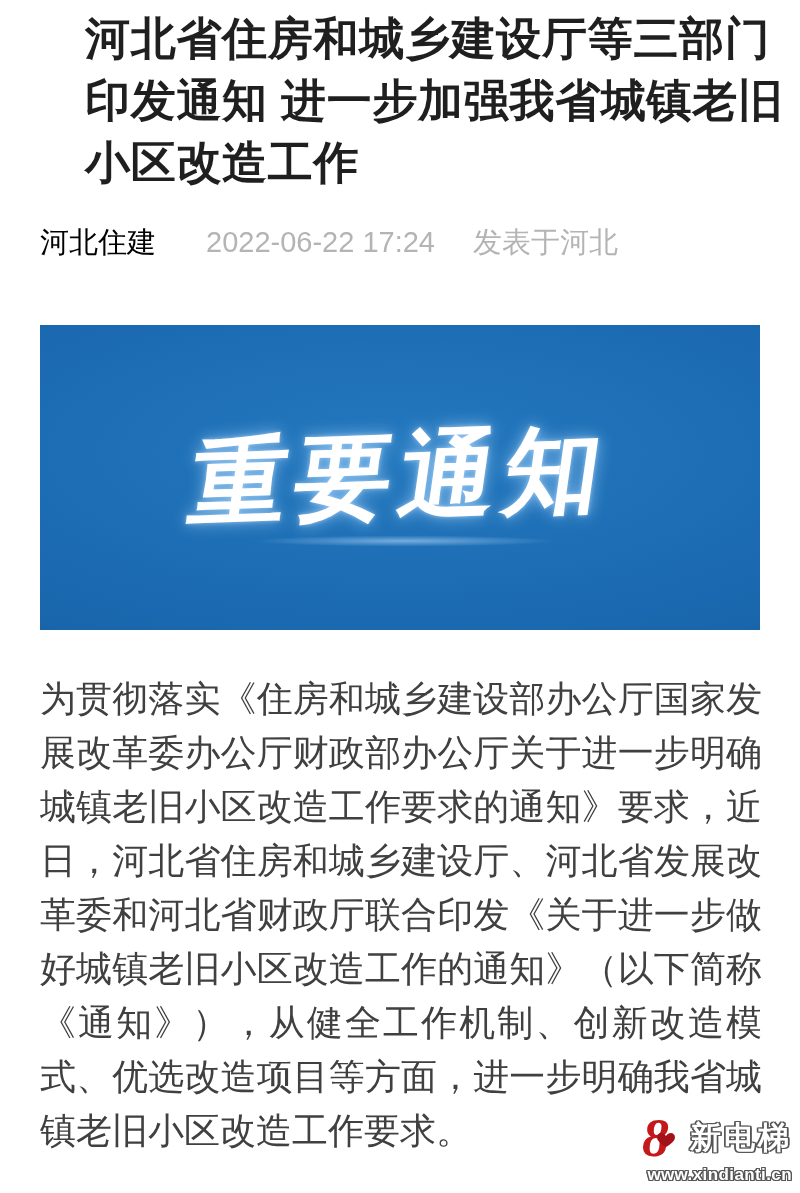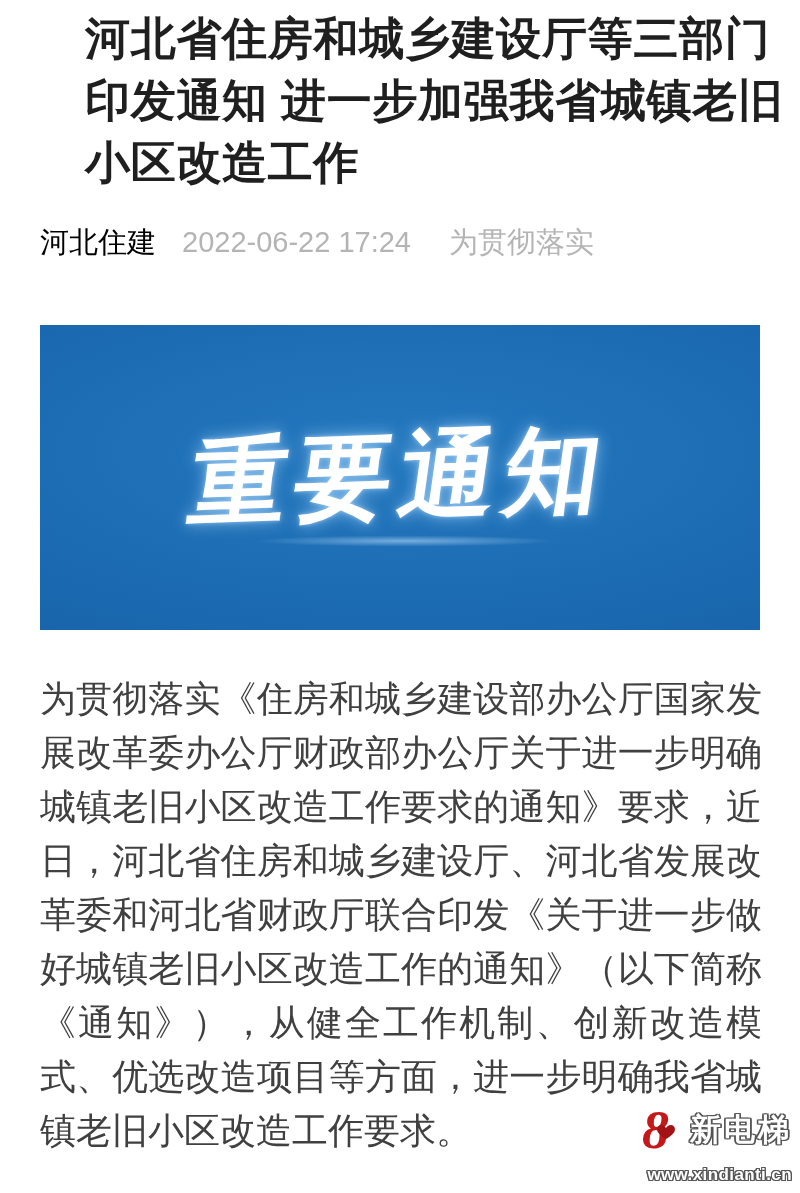--- a/index.html
+++ b/index.html
@@ -42,7 +42,7 @@
   }
   .account { color: #000000; margin-right: 26px; cursor: pointer; text-decoration: none; }
   .meta-gray { color: #b4b4b4; }
-  .meta-date { margin-right: 38px; }
+  .meta-date { margin-right: 38px; margin-left: 24px; }
   
   .banner {
     position: absolute;

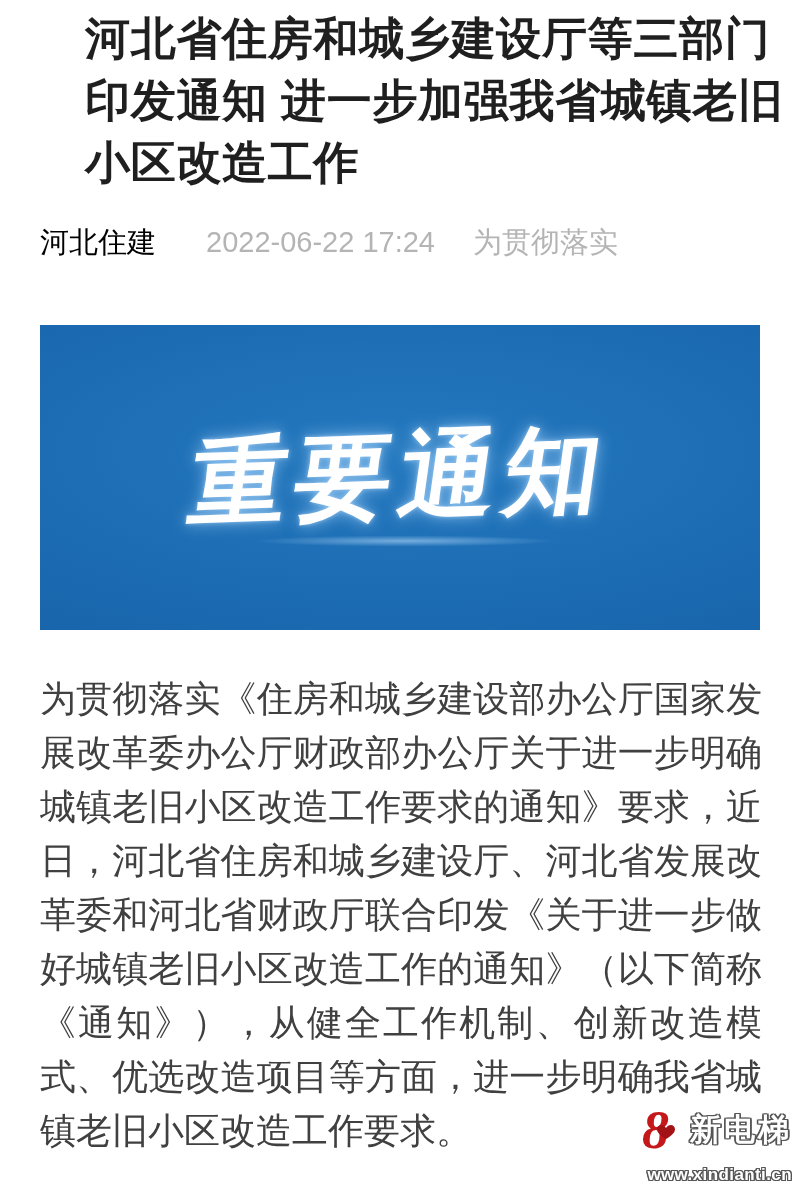--- a/index.html
+++ b/index.html
@@ -137,7 +137,7 @@
   <h1 class="title">河北省住房和城乡建设厅等三部门印发通知 进一步加强我省城镇老旧小区改造工作</h1>
 
   <div class="meta">
-    <a class="account">河北住建</a><span class="meta-gray meta-date">2022-06-22 17:24</span><span class="meta-gray">为贯彻落实</span>
+    <a class="account">河北住建</a><span class="meta-gray meta-date">2022-06-22 17:24</span><span class="meta-gray">发表于河北</span>
   </div>
 
   <div class="banner">

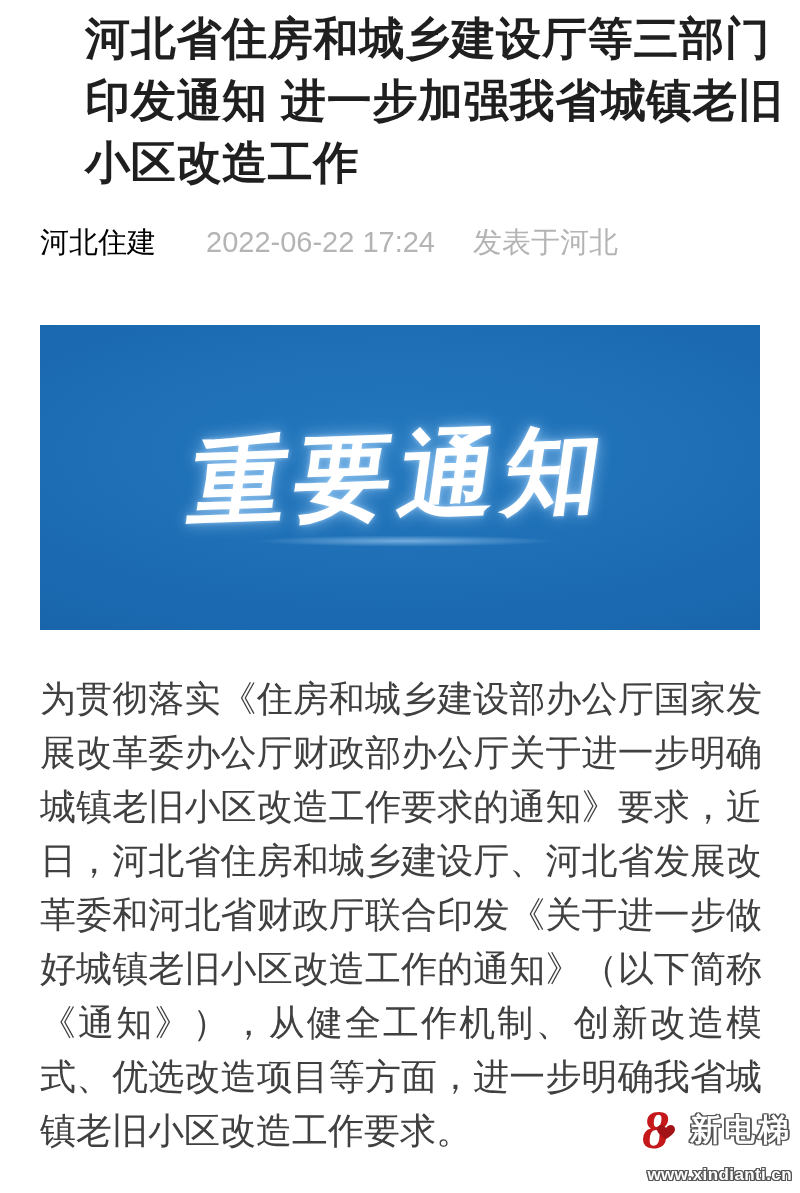--- a/index.html
+++ b/index.html
@@ -117,7 +117,7 @@
     text-align: center;
   }
   .wm-url {
-    margin-top: 9px;
+    margin-top: 1px;
     font-size: 17px;
     font-weight: 700;
     letter-spacing: 0.4px;

